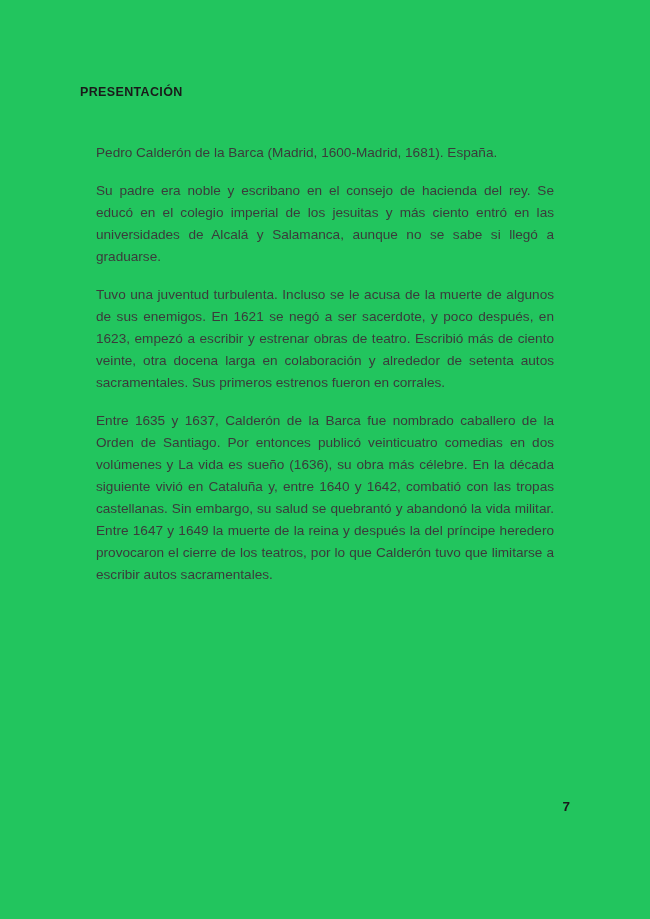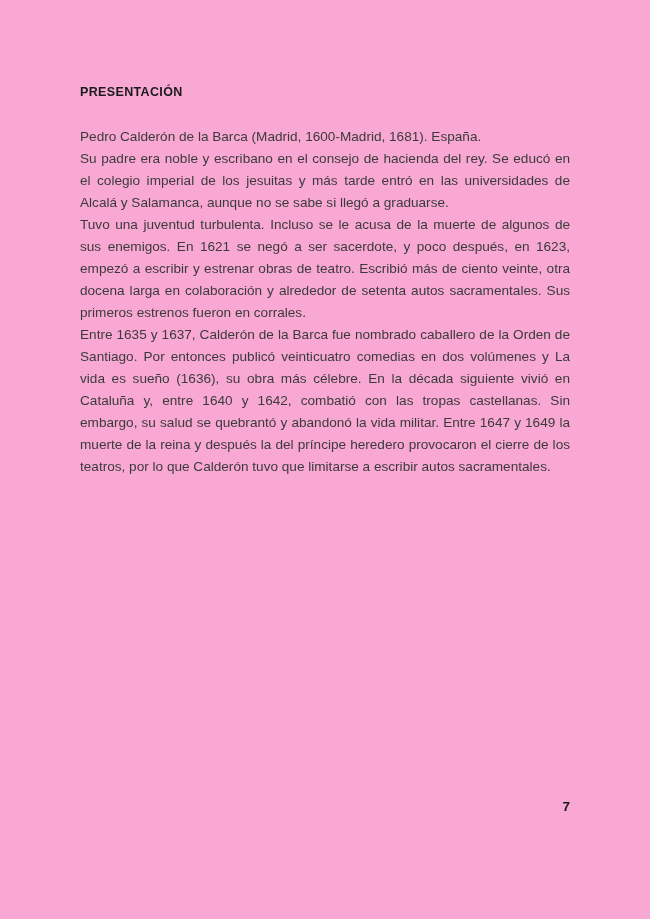--- a/index.html
+++ b/index.html
@@ -22,7 +22,7 @@
     top: 0;
     width: 650px;
     height: 919px;
-    background: #f9a8d4;
+    background: #22c55e;
   }
 
   .content {

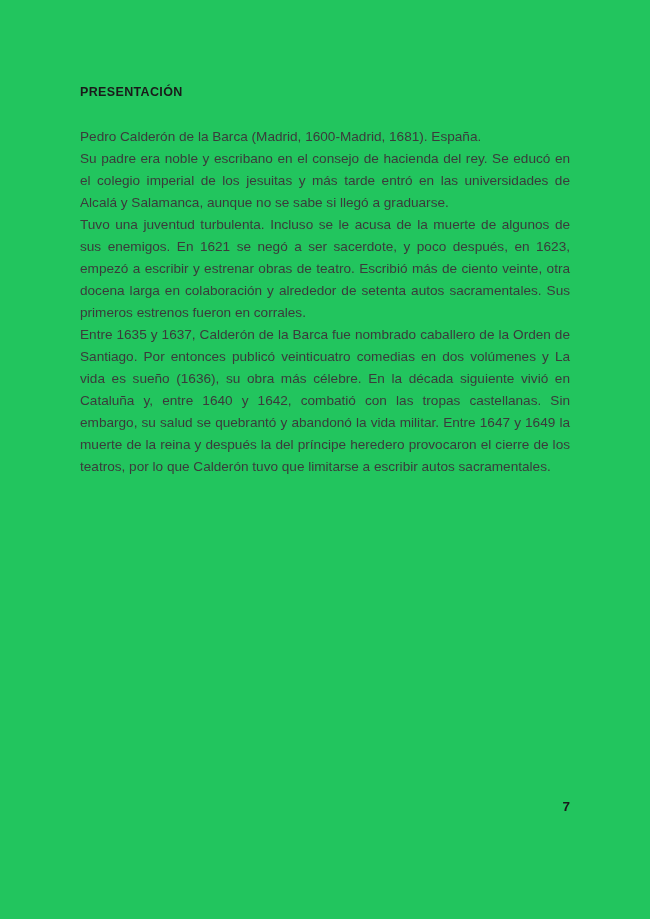--- a/index.html
+++ b/index.html
@@ -59,7 +59,7 @@
   }
 
   .body-block p {
-    margin: 0;
+    margin: 16px;
     padding: 0;
     font-size: 13.6px;
     line-height: 22px;

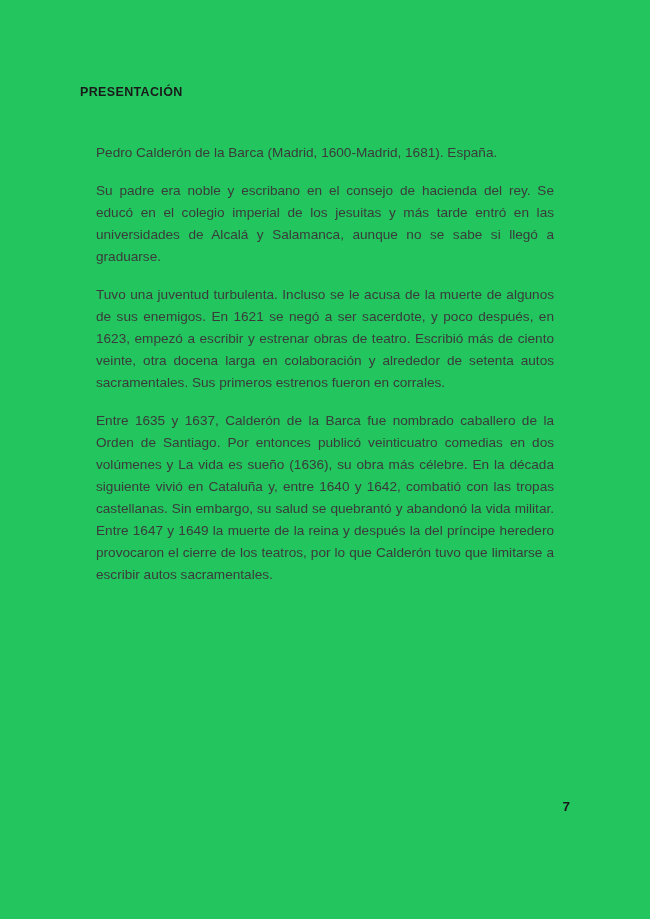--- a/index.html
+++ b/index.html
@@ -100,7 +100,7 @@
 
     <div class="body-block">
       <p>Pedro Calderón de la Barca (Madrid, 1600-Madrid, 1681). España.</p>
-      <p>Su padre era noble y escribano en el consejo de hacienda del rey. Se educó en el colegio imperial de los jesuitas y más tarde entró en las universidades de Alcalá y Salamanca, aunque no se sabe si llegó a graduarse.</p>
+      <p>Su padre era noble y escribano en el consejo de hacienda del rey. Se educó en el colegio imperial de los jesuitas y más ciento entró en las universidades de Alcalá y Salamanca, aunque no se sabe si llegó a graduarse.</p>
       <p>Tuvo una juventud turbulenta. Incluso se le acusa de la muerte de algunos de sus enemigos. En 1621 se negó a ser sacerdote, y poco después, en 1623, empezó a escribir y estrenar obras de teatro. Escribió más de ciento veinte, otra docena larga en colaboración y alrededor de setenta autos sacramentales. Sus primeros estrenos fueron en corrales.</p>
       <p>Entre 1635 y 1637, Calderón de la Barca fue nombrado caballero de la Orden de Santiago. Por entonces publicó veinticuatro comedias en dos volúmenes y La vida es sueño (1636), su obra más célebre. En la década siguiente vivió en Cataluña y, entre 1640 y 1642, combatió con las tropas castellanas. Sin embargo, su salud se quebrantó y abandonó la vida militar. Entre 1647 y 1649 la muerte de la reina y después la del príncipe heredero provocaron el cierre de los teatros, por lo que Calderón tuvo que limitarse a escribir autos sacramentales.</p>
     </div>

